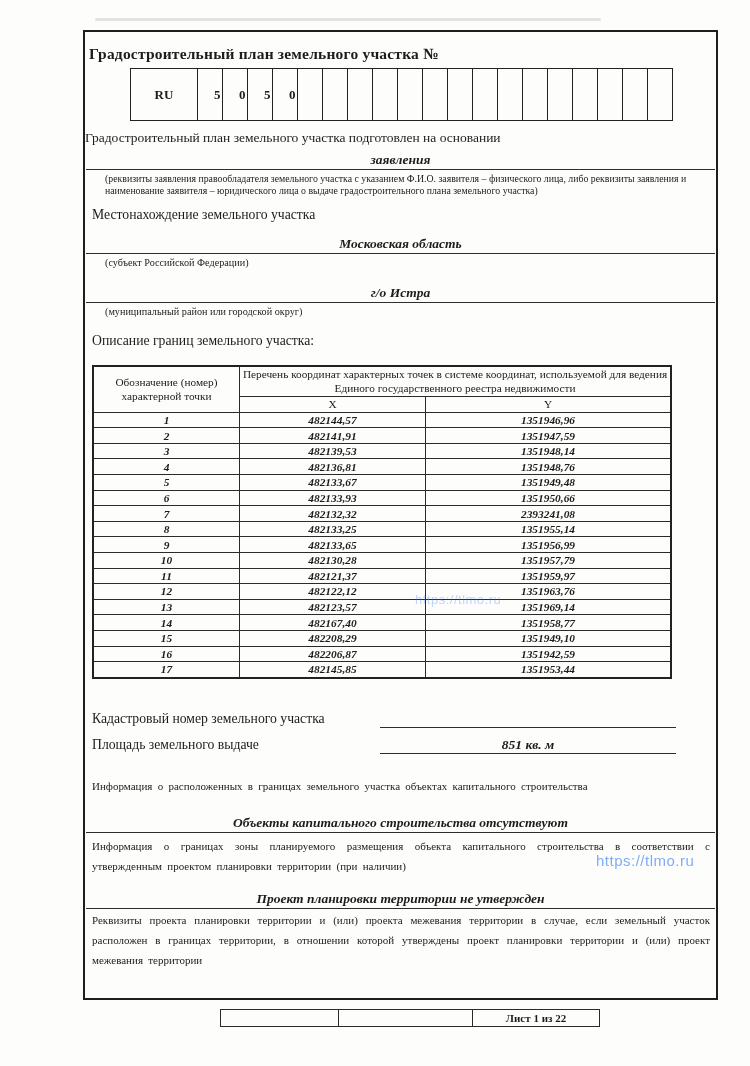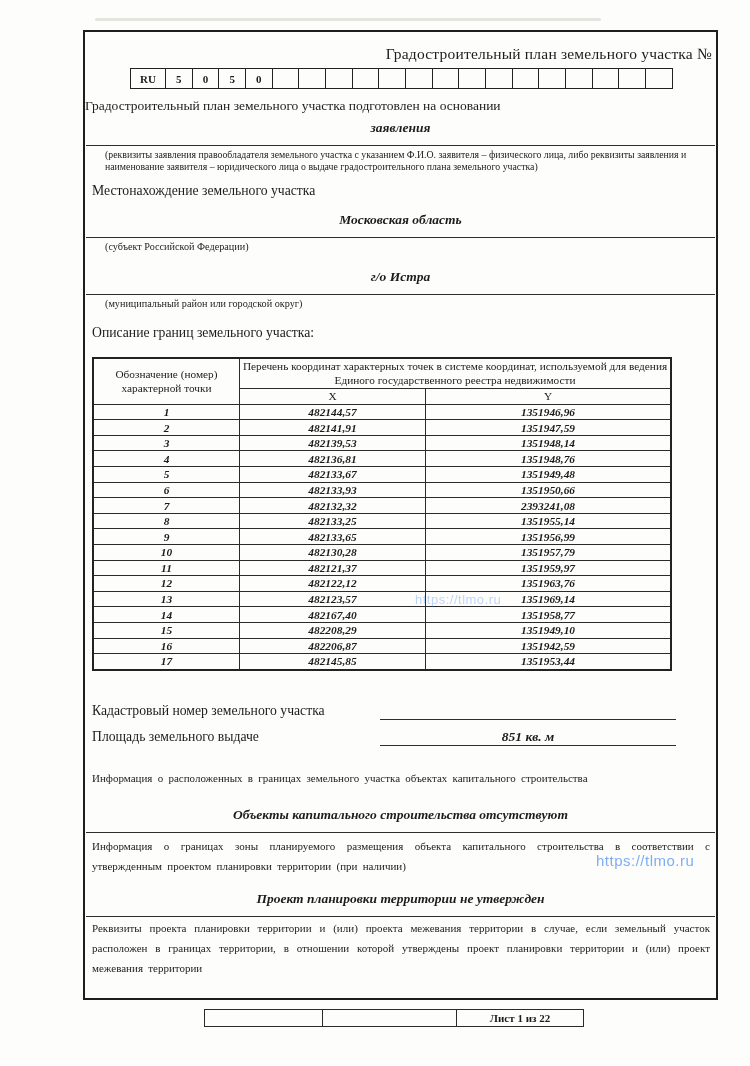--- a/index.html
+++ b/index.html
@@ -15,7 +15,7 @@
     border:2px solid #1e1e1e; box-sizing:content-box;
   }
   .inner{position:relative; width:100%; height:100%;}
-  .title{margin:13px 4px 0; text-align:right; font-weight:normal; font-size:15.5px; letter-spacing:.2px;}
+  .title{margin:13px 4px 0; text-align:left; font-weight:bold; font-size:15.5px; letter-spacing:.2px;}
   table.numgrid{border-collapse:collapse; table-layout:fixed; margin:5px 0 0 45px; width:543px;}
   table.numgrid td{border:1.5px solid #222; height:19px; padding:0; text-align:center;
     font-weight:bold; font-size:11px;}

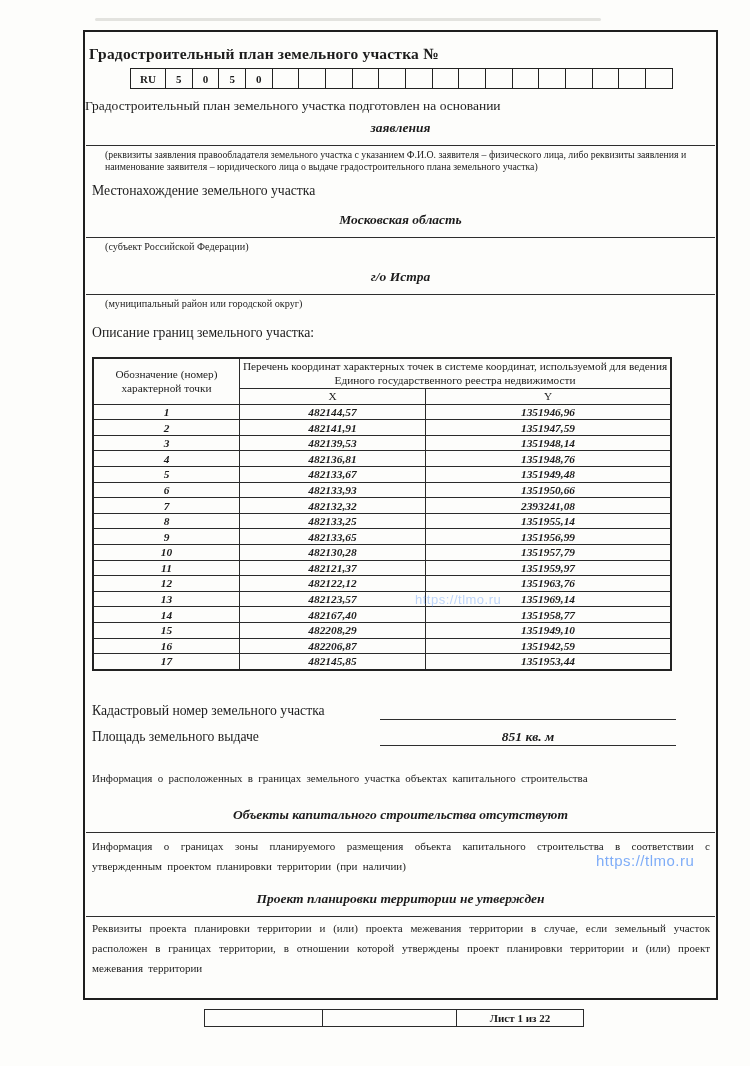--- a/index.html
+++ b/index.html
@@ -17,8 +17,8 @@
   .inner{position:relative; width:100%; height:100%;}
   .title{margin:13px 4px 0; text-align:left; font-weight:bold; font-size:15.5px; letter-spacing:.2px;}
   table.numgrid{border-collapse:collapse; table-layout:fixed; margin:5px 0 0 45px; width:543px;}
-  table.numgrid td{border:1.5px solid #222; height:19px; padding:0; text-align:center;
-    font-weight:bold; font-size:11px;}
+  table.numgrid td{border:1.5px solid #222; height:19px; padding:16px; text-align:center;
+    font-weight:bold; font-size:13px;}
   table.numgrid td.ru{width:34px;}
   .center-text{margin-top:9px; font-size:13.5px;}
   .uline-value{

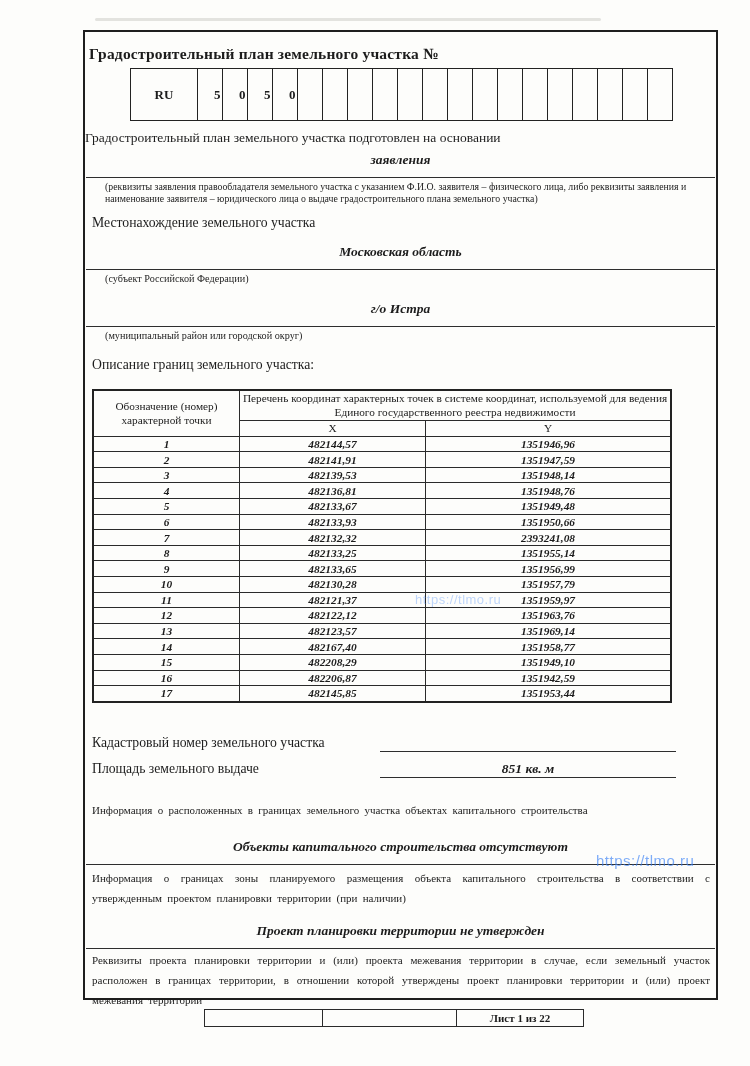--- a/index.html
+++ b/index.html
@@ -22,7 +22,7 @@
   table.numgrid td.ru{width:34px;}
   .center-text{margin-top:9px; font-size:13.5px;}
   .uline-value{
-    margin:6px 1px 0; padding-bottom:9px; border-bottom:1.5px solid #2e2e2e;
+    margin:6px 1px 0; padding-bottom:1px; border-bottom:1.5px solid #2e2e2e;
     text-align:center; font-weight:bold; font-style:italic; font-size:13.5px;
   }
   .uline-value.tight{margin-top:3px;}

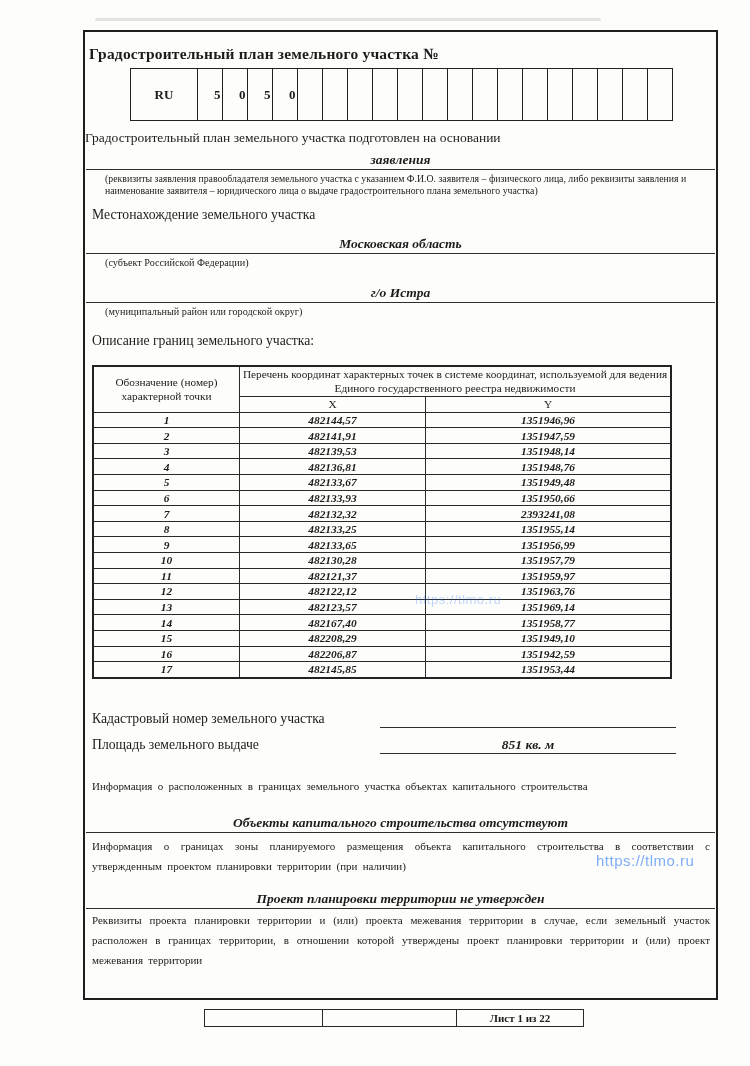--- a/index.html
+++ b/index.html
@@ -47,7 +47,7 @@
     font-weight:bold; font-style:italic; font-size:13.5px;
   }
   .para{margin:16px 6px 0 7px; font-size:11px; line-height:20px; text-align:justify; word-spacing:2.5px;}
-  .footer-table{position:absolute; left:204px; top:1009px; border-collapse:collapse;}
+  .footer-table{position:absolute; left:220px; top:1009px; border-collapse:collapse;}
   .footer-table td{border:1.5px solid #2a2a2a; height:16px; padding:0 2px; text-align:center;
     font-weight:bold; font-size:11px; font-family:"Liberation Serif","DejaVu Serif",serif;}
   .fcell1{width:113px;} .fcell2{width:129px;} .fcell3{width:122px;}

